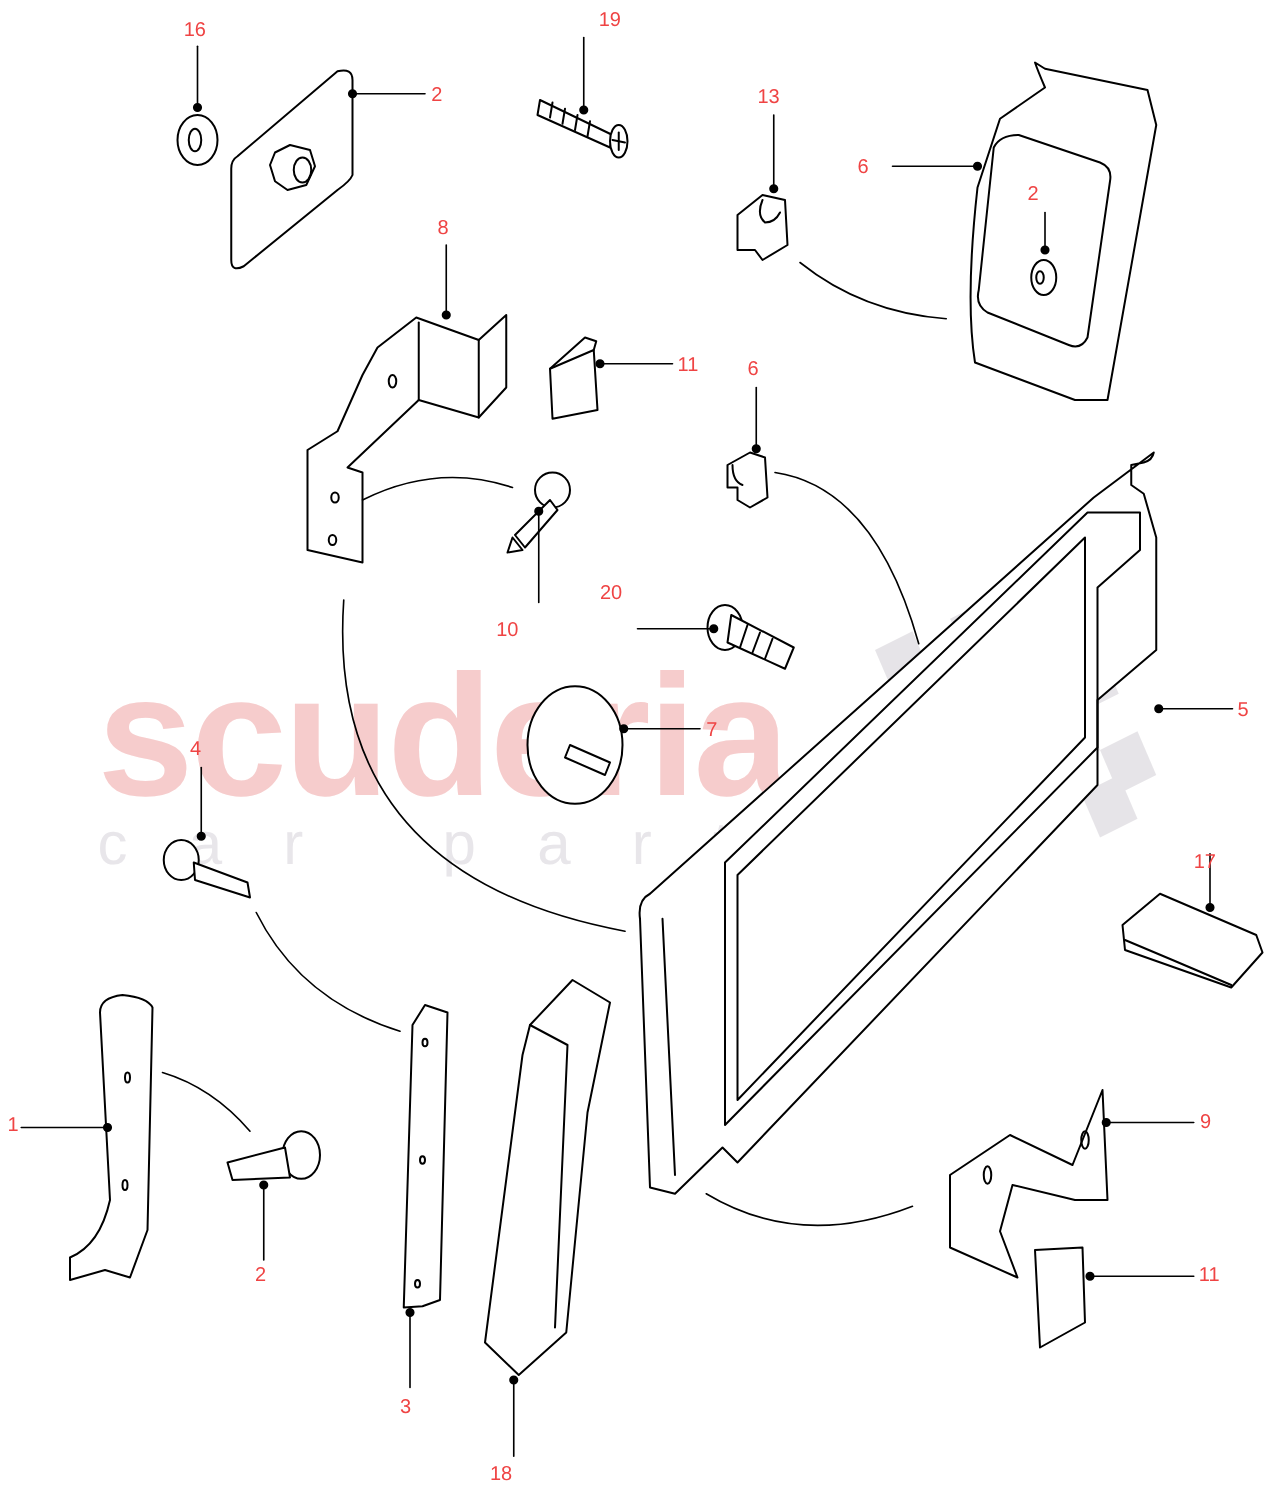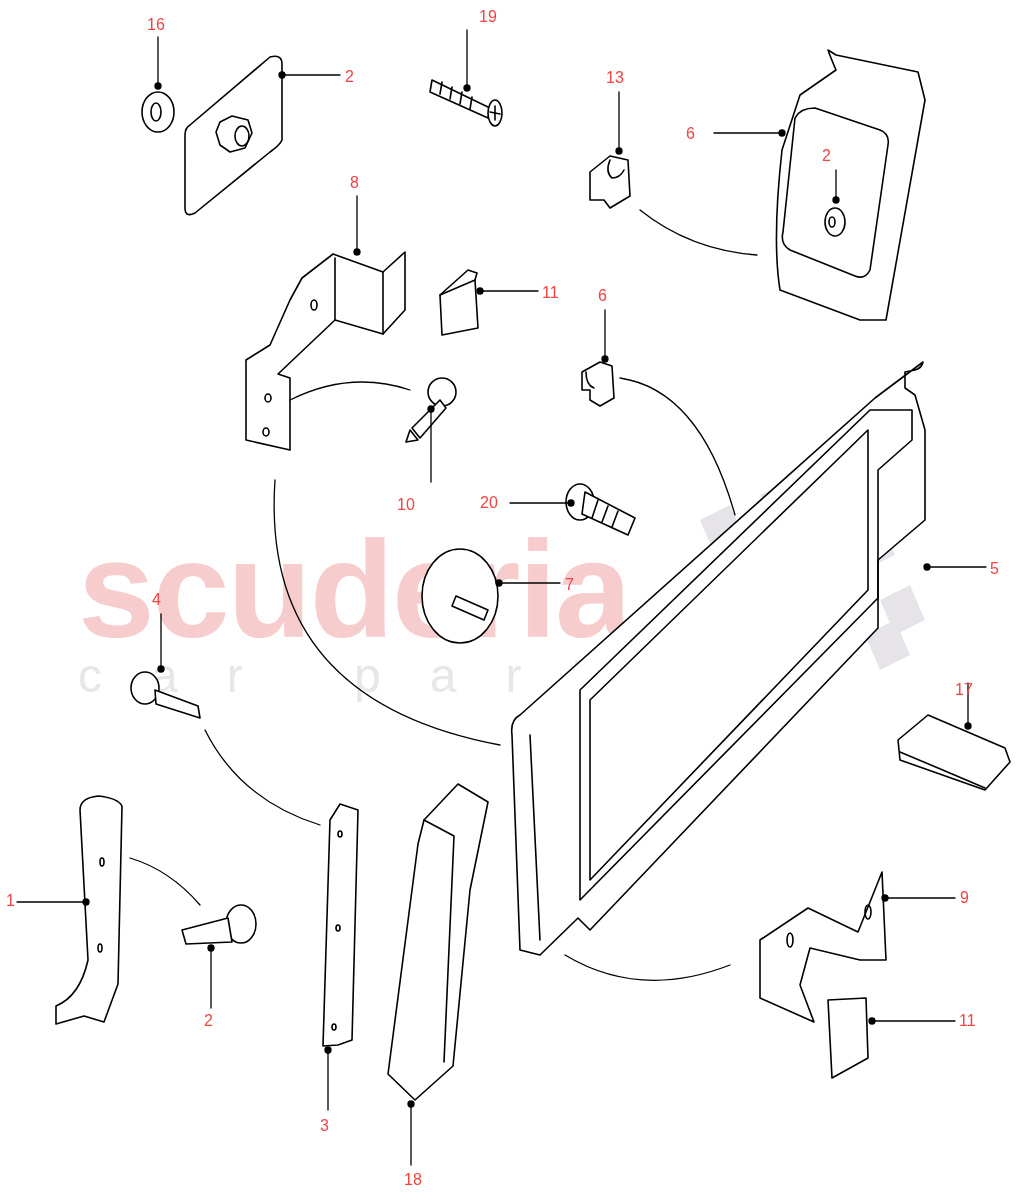--- a/index.html
+++ b/index.html
@@ -235,7 +235,7 @@
   <span class="callout" style="left:955px;top:682px">17</span>
   <span class="callout" style="left:404px;top:1172px">18</span>
   <span class="callout" style="left:479px;top:9px">19</span>
-  <span class="callout" style="left:480px;top:495px">20</span>
+  <span class="callout" style="left:480px;top:467px">20</span>
 
 </div>
 

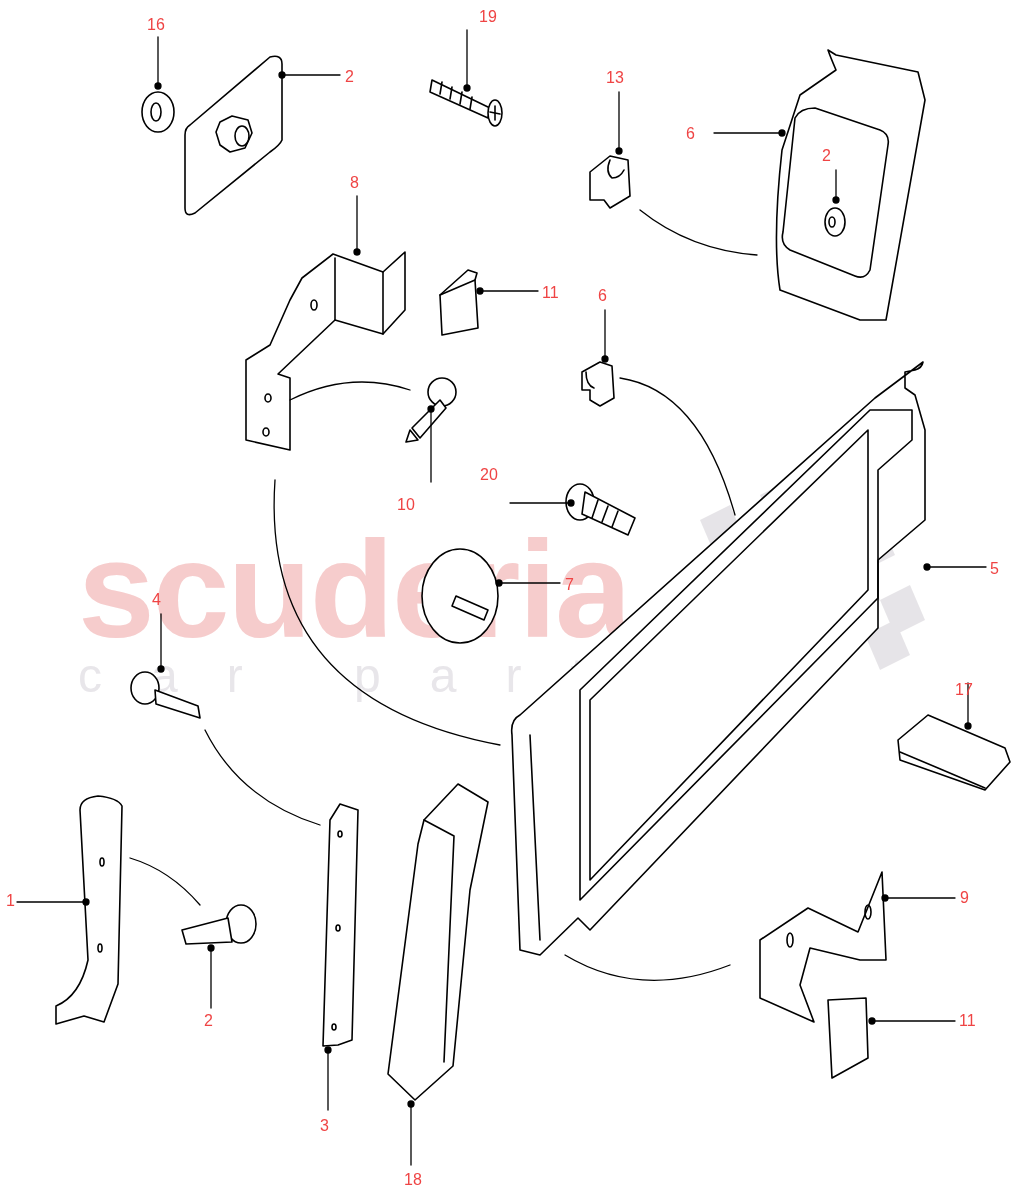--- a/index.html
+++ b/index.html
@@ -233,7 +233,7 @@
   <span class="callout" style="left:345px;top:69px">2</span>
   <span class="callout" style="left:147px;top:17px">16</span>
   <span class="callout" style="left:955px;top:682px">17</span>
-  <span class="callout" style="left:404px;top:1172px">18</span>
+  <span class="callout" style="left:392px;top:1172px">18</span>
   <span class="callout" style="left:479px;top:9px">19</span>
   <span class="callout" style="left:480px;top:467px">20</span>
 

